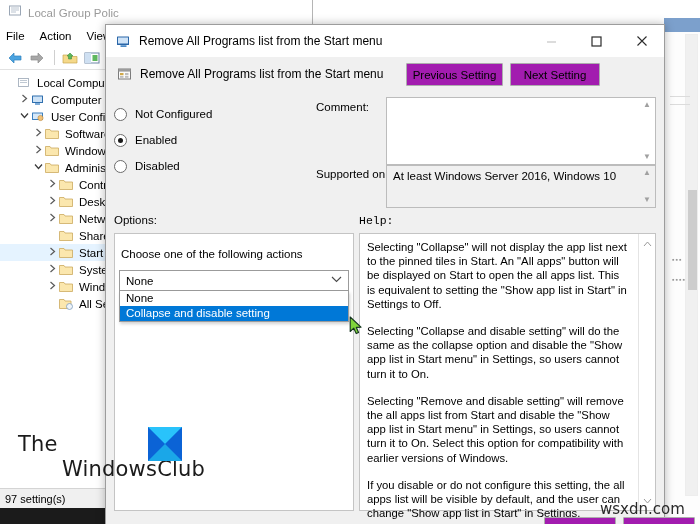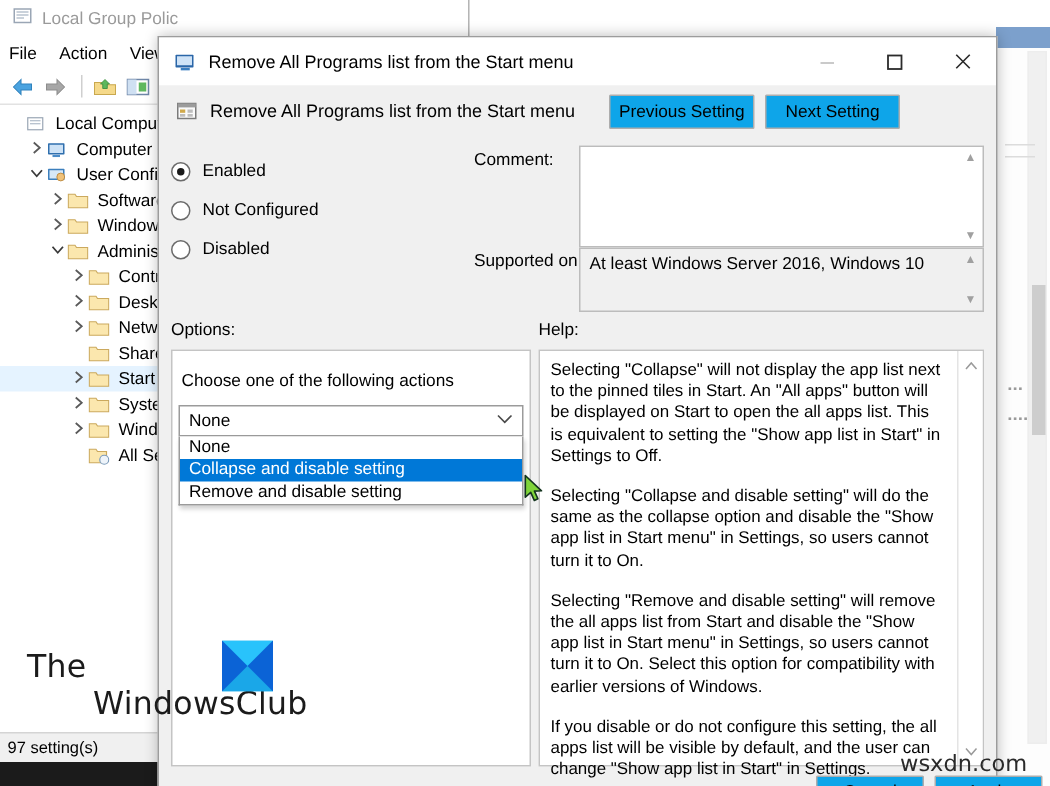--- a/index.html
+++ b/index.html
@@ -172,7 +172,7 @@
     font-family: "Liberation Sans", sans-serif;
     font-size: 11.5px;
     color: #000;
-    background: #0ea5e9;
+    background: #a21caf;
     border: 1px solid #adadad;
     border-radius: 1px;
     height: 23px;

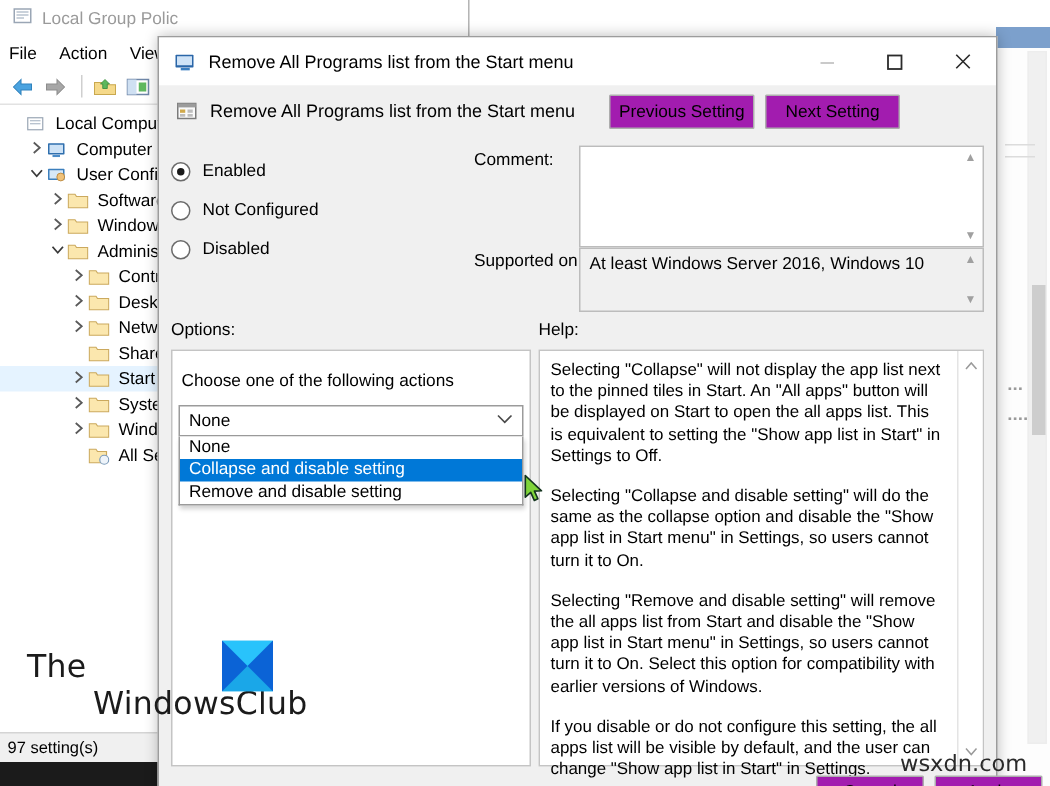--- a/index.html
+++ b/index.html
@@ -626,12 +626,12 @@
 
     <div class="radio-col">
       <div class="radio-row">
+        <span class="radio-mark"></span>
+        <span class="radio-label">Not Configured</span>
+      </div>
+      <div class="radio-row">
         <span class="radio-mark on"></span>
         <span class="radio-label">Enabled</span>
-      </div>
-      <div class="radio-row">
-        <span class="radio-mark"></span>
-        <span class="radio-label">Not Configured</span>
       </div>
       <div class="radio-row">
         <span class="radio-mark"></span>

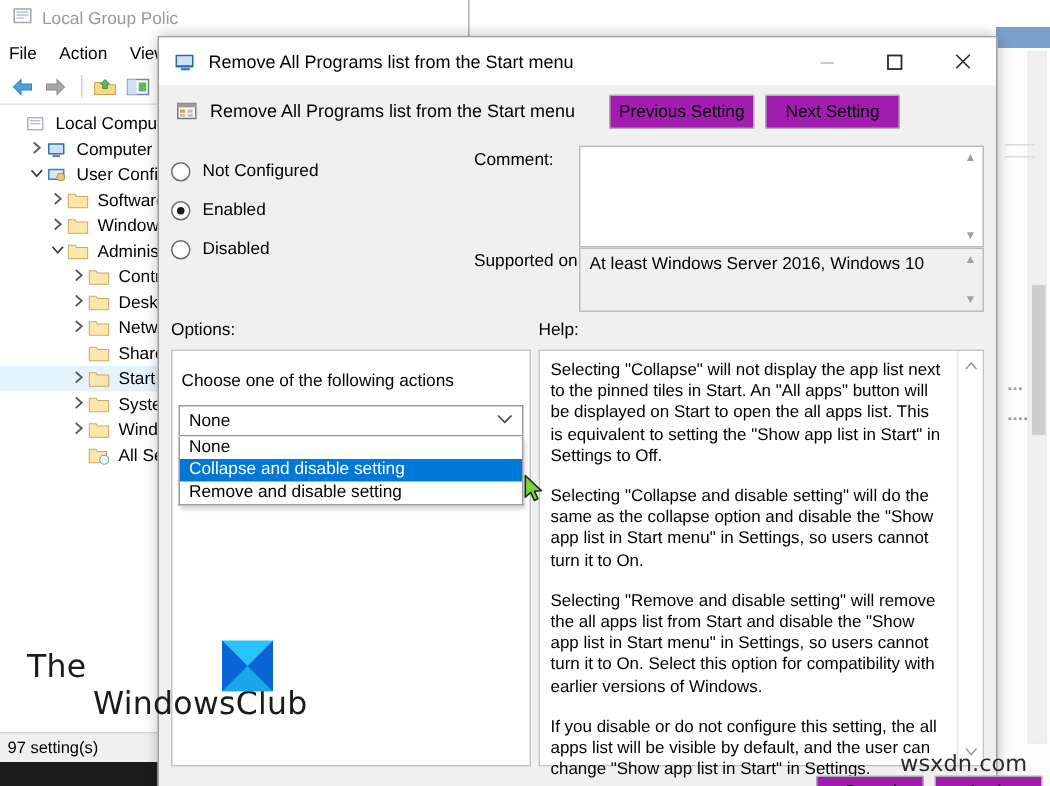--- a/index.html
+++ b/index.html
@@ -204,7 +204,7 @@
   .lbl-comment { position: absolute; left: 210px; top: 76px; font-size: 11.5px; color: #000; }
   .lbl-supported { position: absolute; left: 210px; top: 143px; font-size: 11.5px; color: #000; }
   .lbl-options { position: absolute; left: 8px; top: 189px; font-size: 11.5px; color: #000; }
-  .lbl-help { position: absolute; left: 253px; top: 189px; font-size: 11.5px; color: #000; }
+  .lbl-help { position: absolute; left: 253px; top: 189px; font-size: 11.5px; color: #000; font-family: Liberation Mono, monospace; }
 
   .field-comment {
     position: absolute; left: 280px; top: 72px;

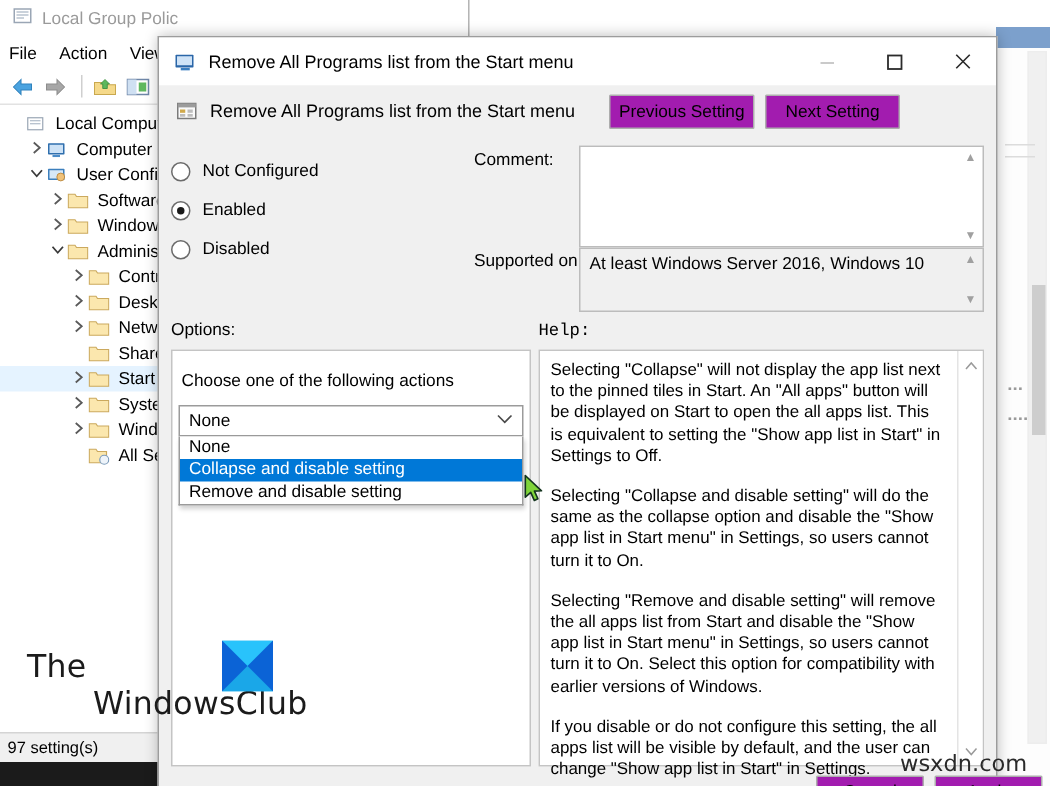--- a/index.html
+++ b/index.html
@@ -673,7 +673,6 @@
       <div class="combo-list" id="combo-list">
           <div class="combo-item">None</div>
           <div class="combo-item sel">Collapse and disable setting</div>
-          <div class="combo-item">Remove and disable setting</div>
         </div>
     </div>
 

